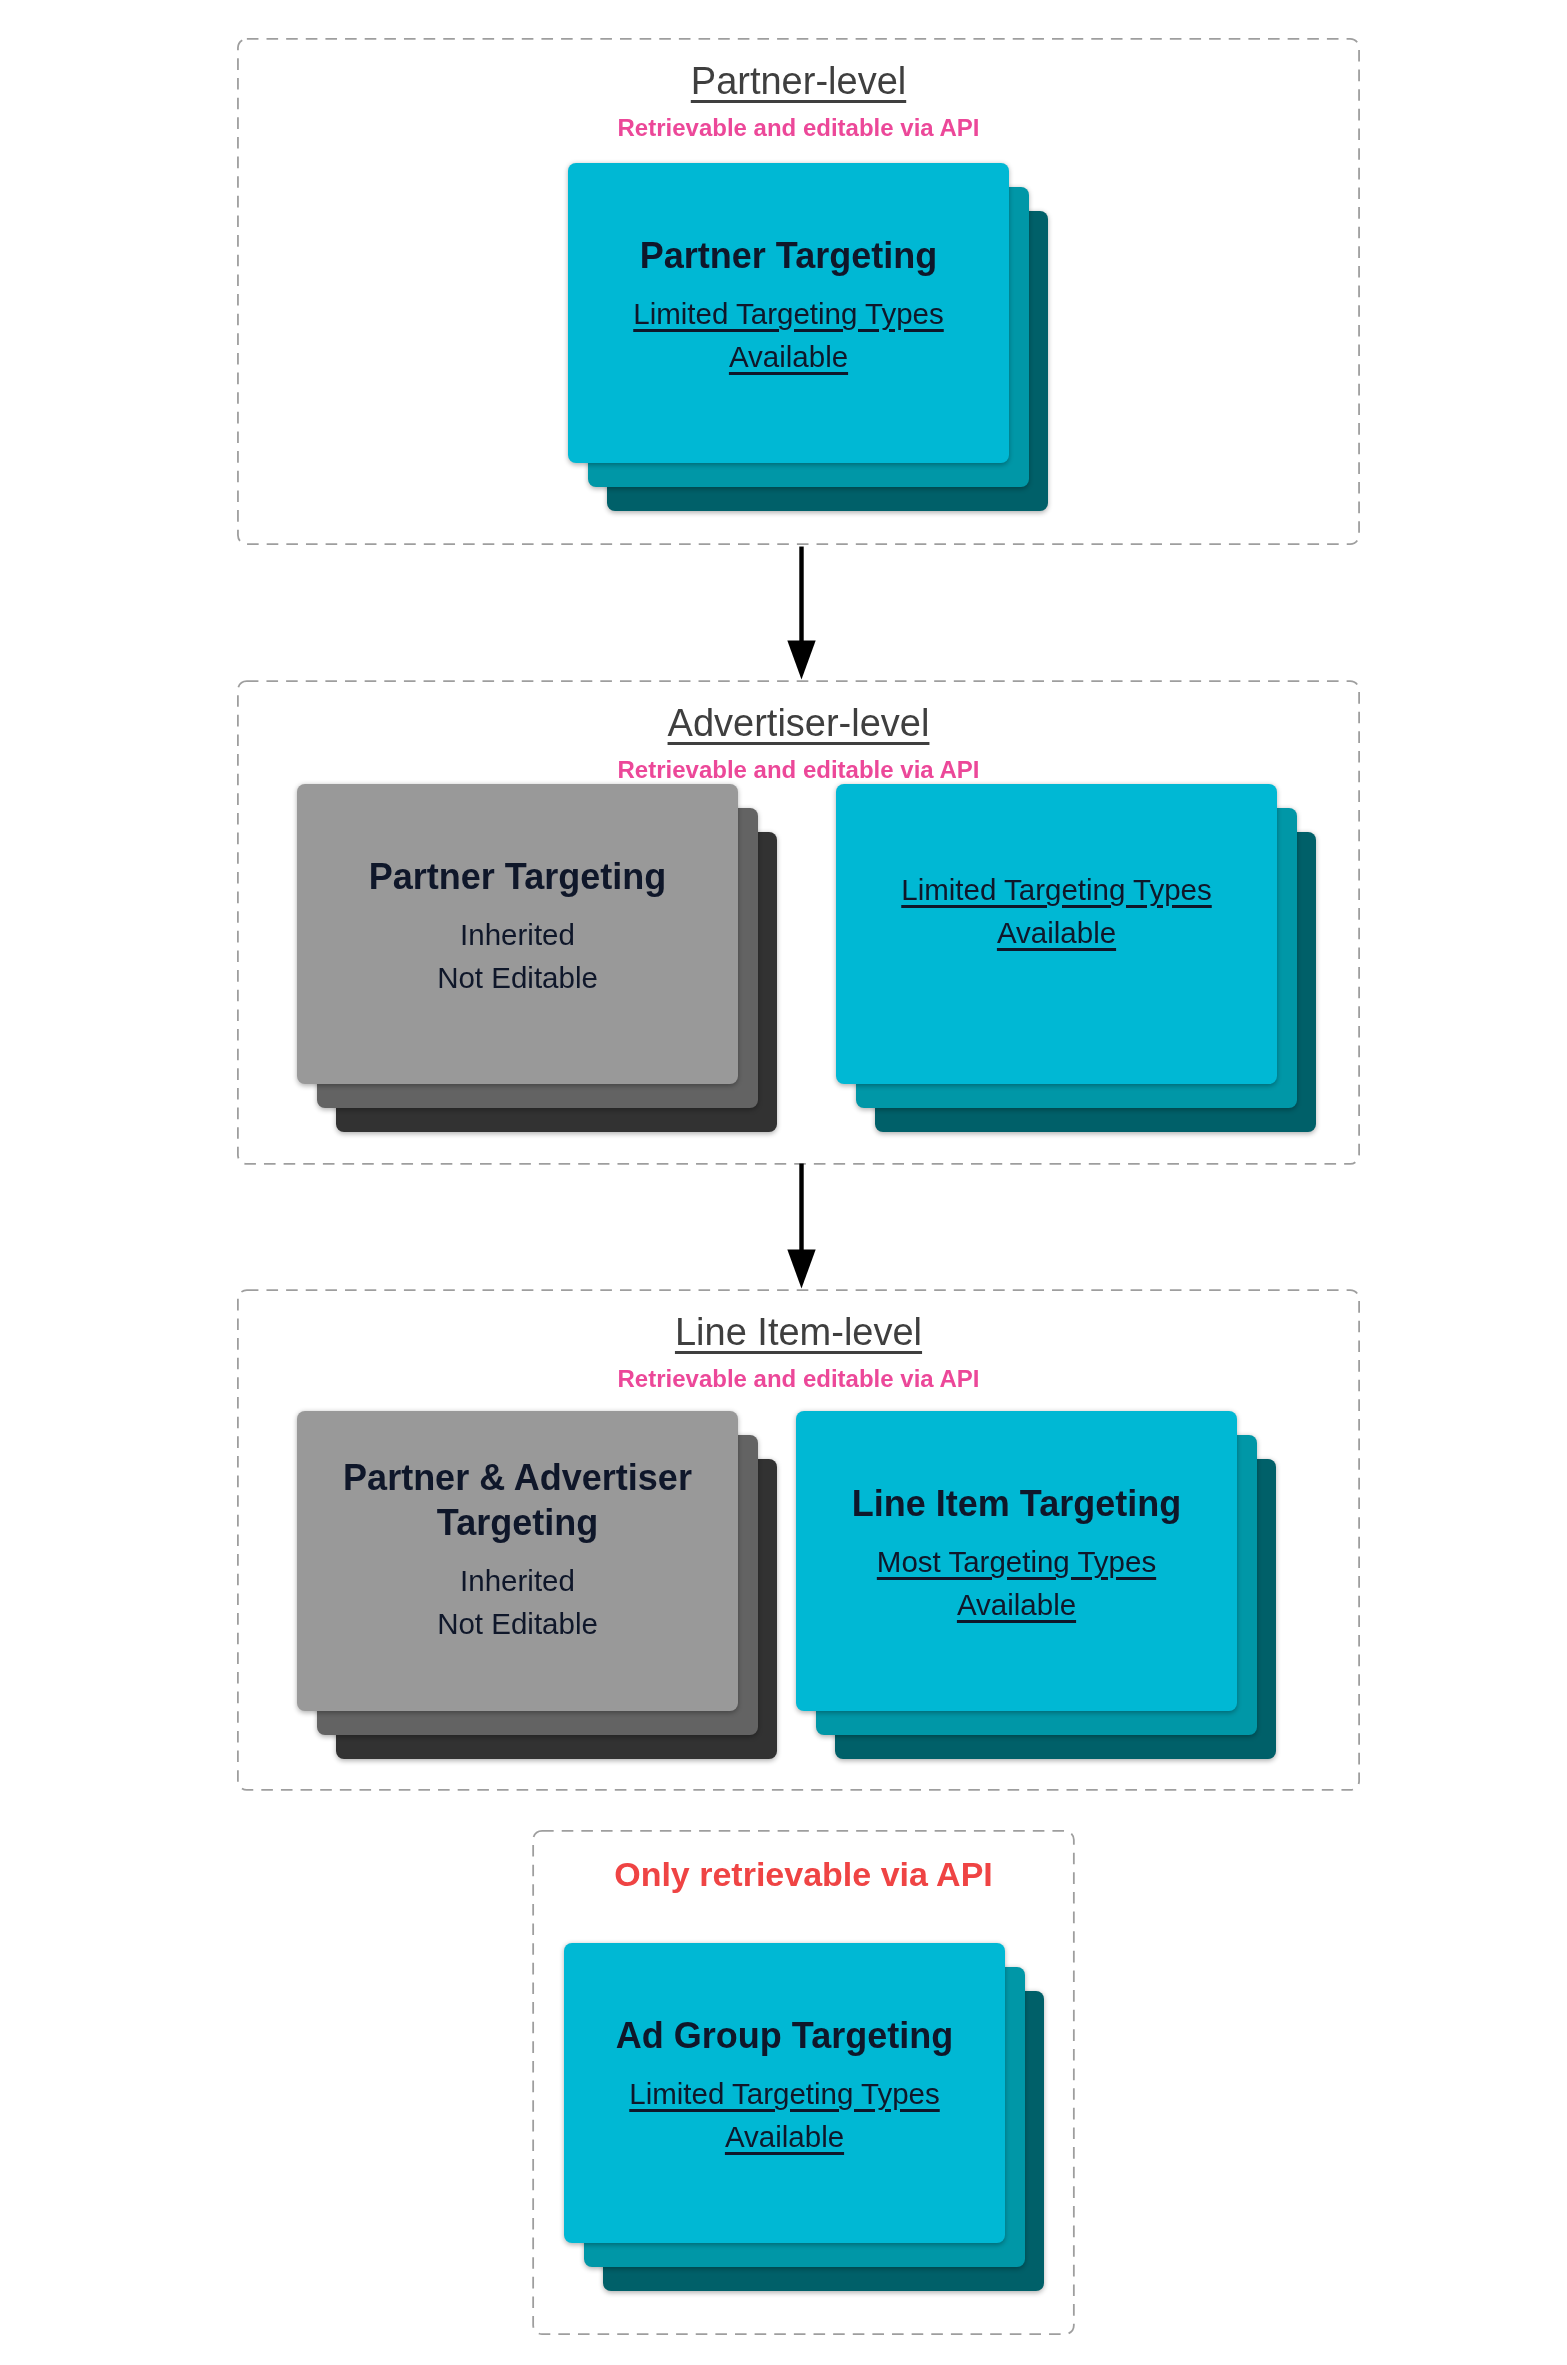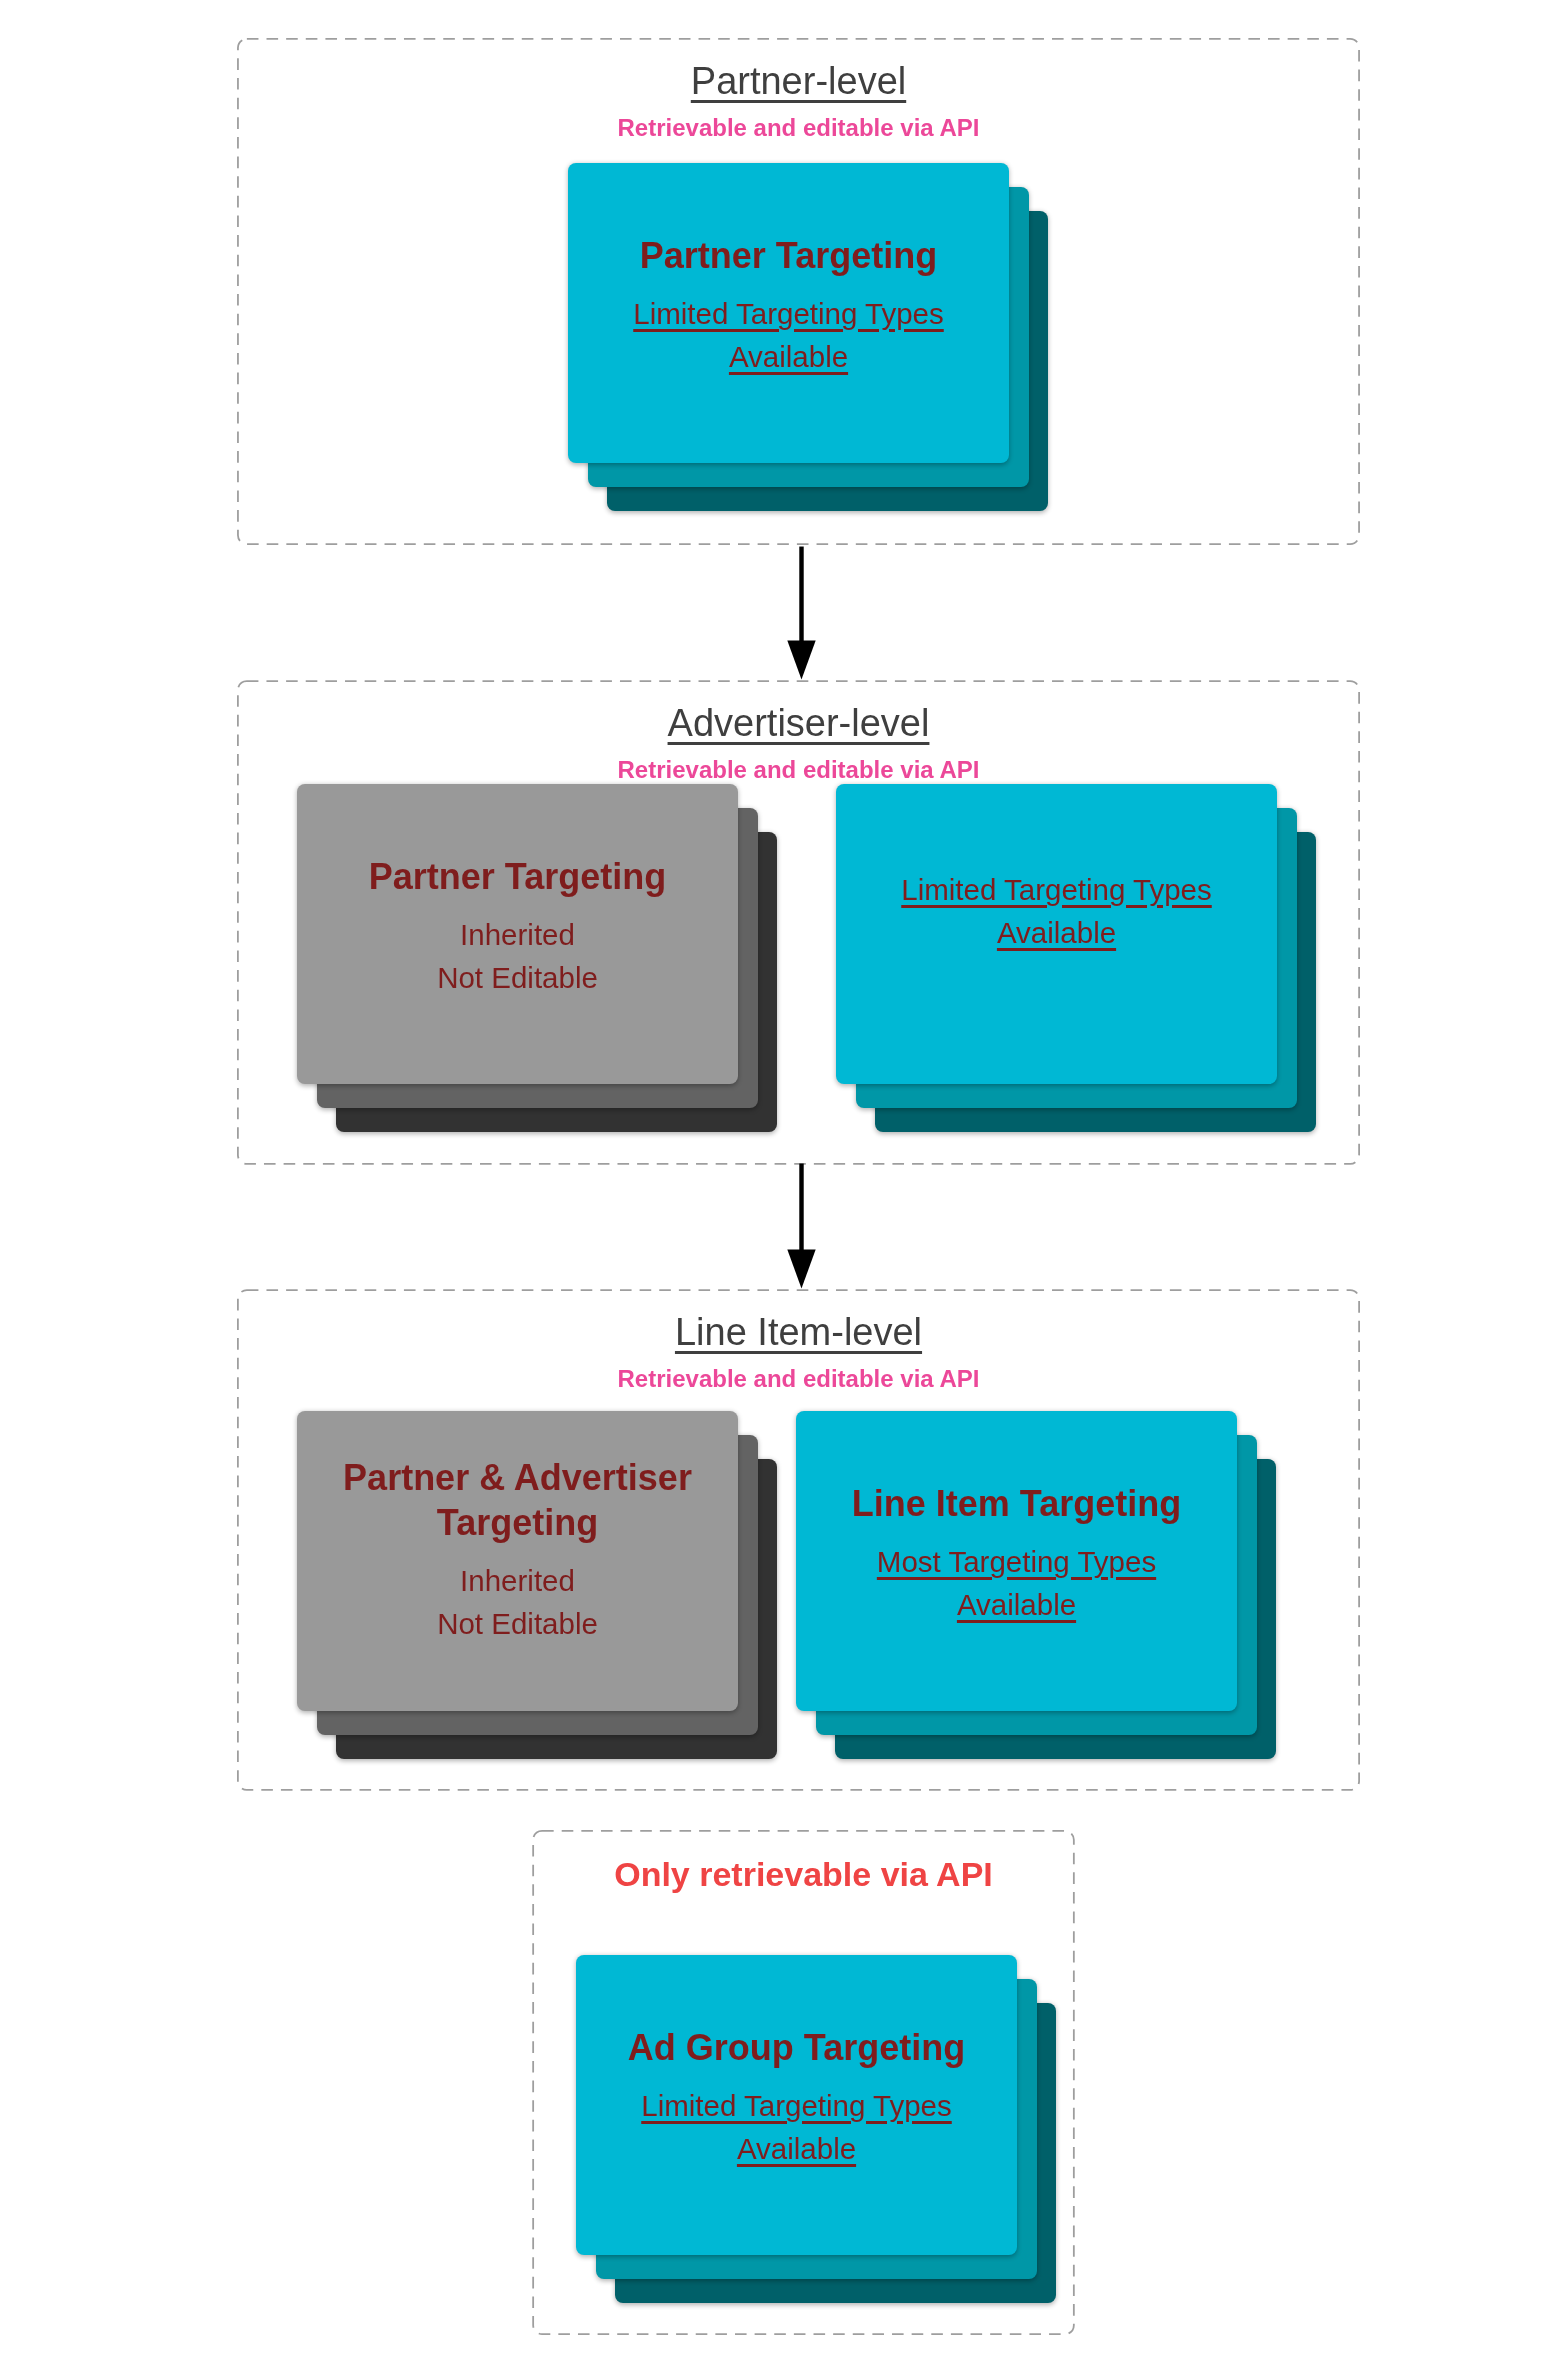--- a/index.html
+++ b/index.html
@@ -28,7 +28,7 @@
   .layer.mid   { left: 19.6px; top: 24px; }
   .layer.front { left: 0;    top: 0;
     display: flex; flex-direction: column; align-items: center;
-    padding-top: 70px; box-sizing: border-box; text-align: center; color: #7f1d1d; }
+    padding-top: 70px; box-sizing: border-box; text-align: center; color: #0f172a; }
   .layer.front.tall-title { padding-top: 44px; }
 
   .teal .front { background: #00b8d4; }

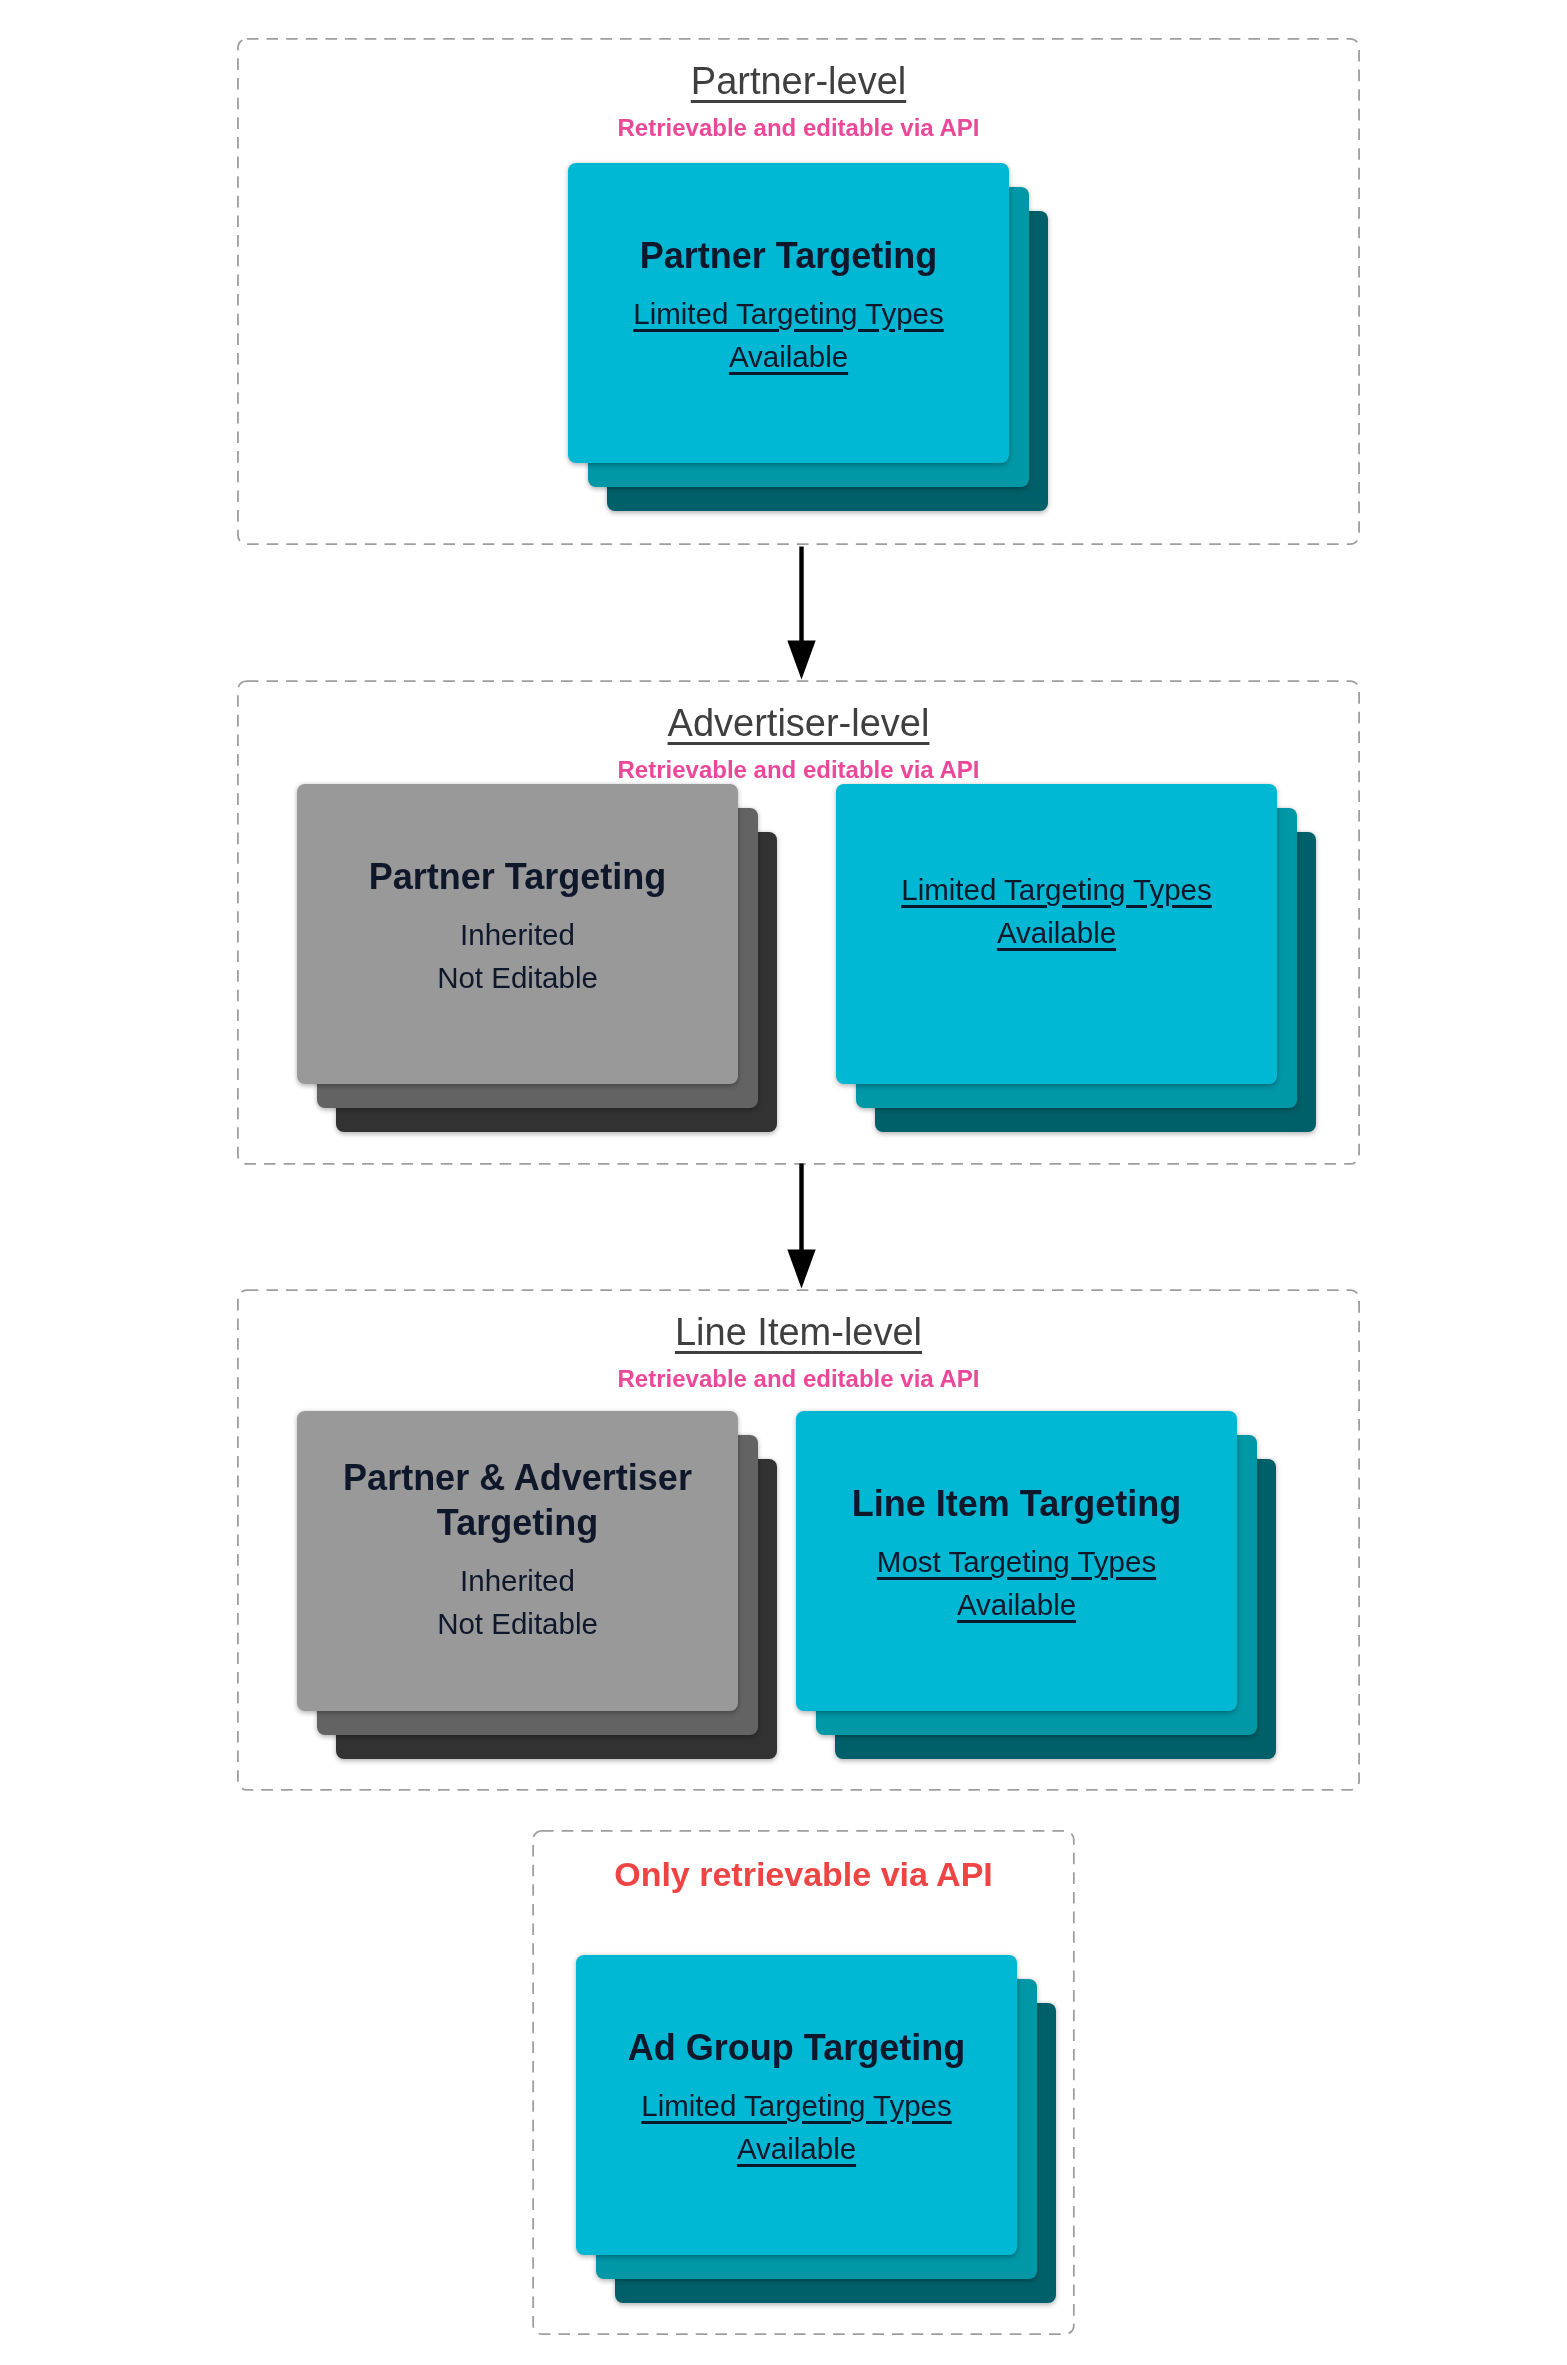--- a/index.html
+++ b/index.html
@@ -150,7 +150,7 @@
     </div>
   </div>
 
-  <div class="stack teal" style="left:576px; top:1943px;margin-top:12px;">
+  <div class="stack teal" style="left:564px; top:1943px;">
     <div class="layer back"></div>
     <div class="layer mid"></div>
     <div class="layer front">

